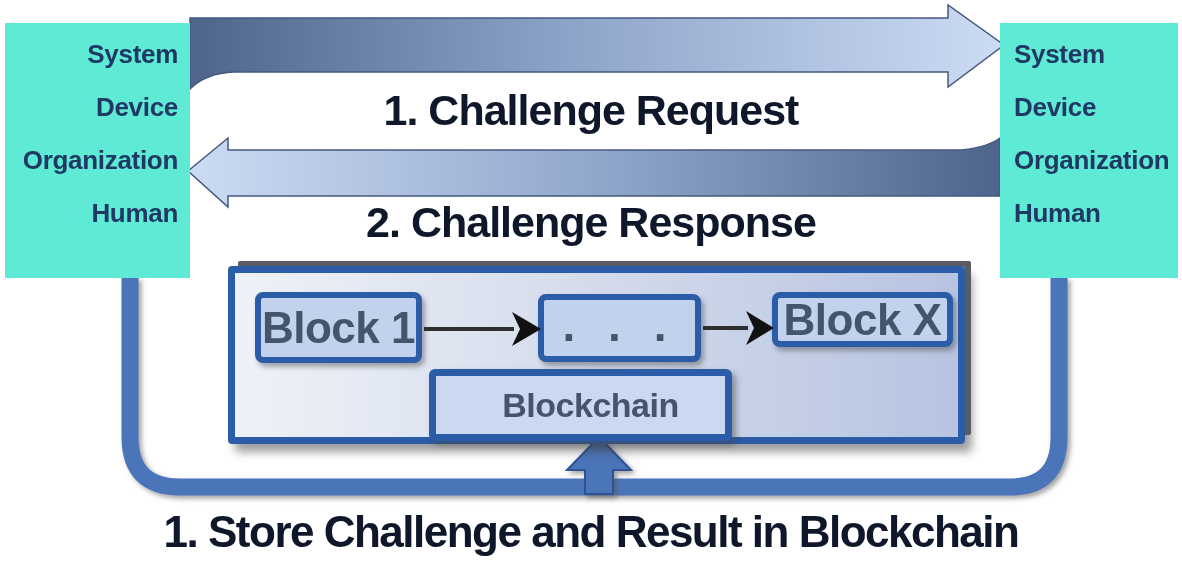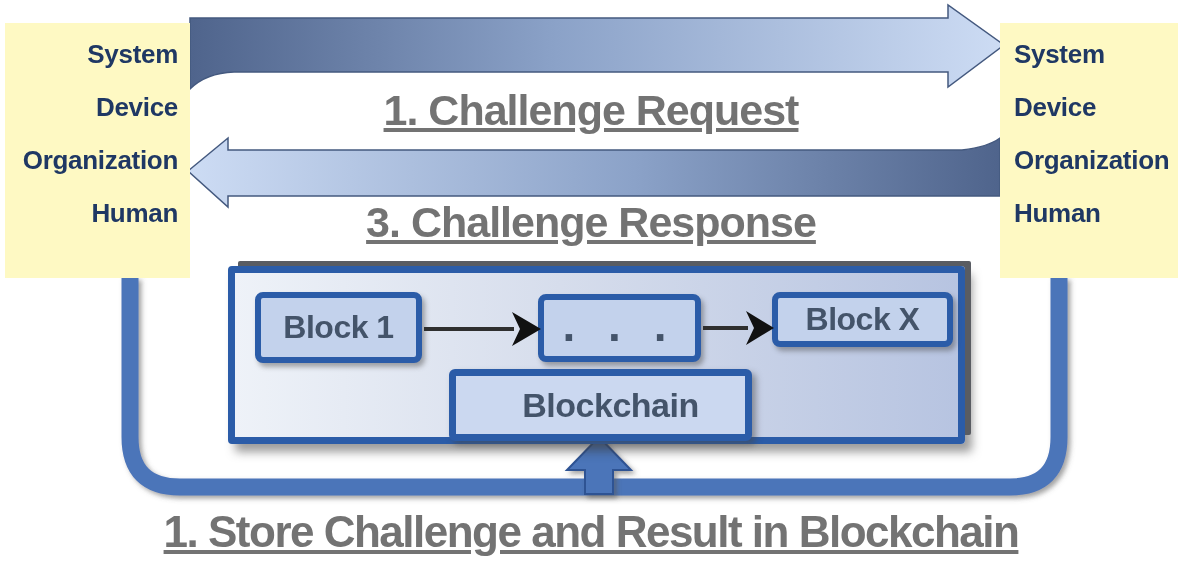--- a/index.html
+++ b/index.html
@@ -13,7 +13,7 @@
 
   
   .entity-panel{
-    position:absolute;top:23px;height:255px;background:#fef9c3;z-index:2;
+    position:absolute;top:23px;height:255px;background:#5eead4;z-index:2;
     display:flex;flex-direction:column;row-gap:23px;box-sizing:border-box;
     padding-top:16px;color:#1f3864;font-weight:bold;font-size:26px;letter-spacing:-0.3px;
   }

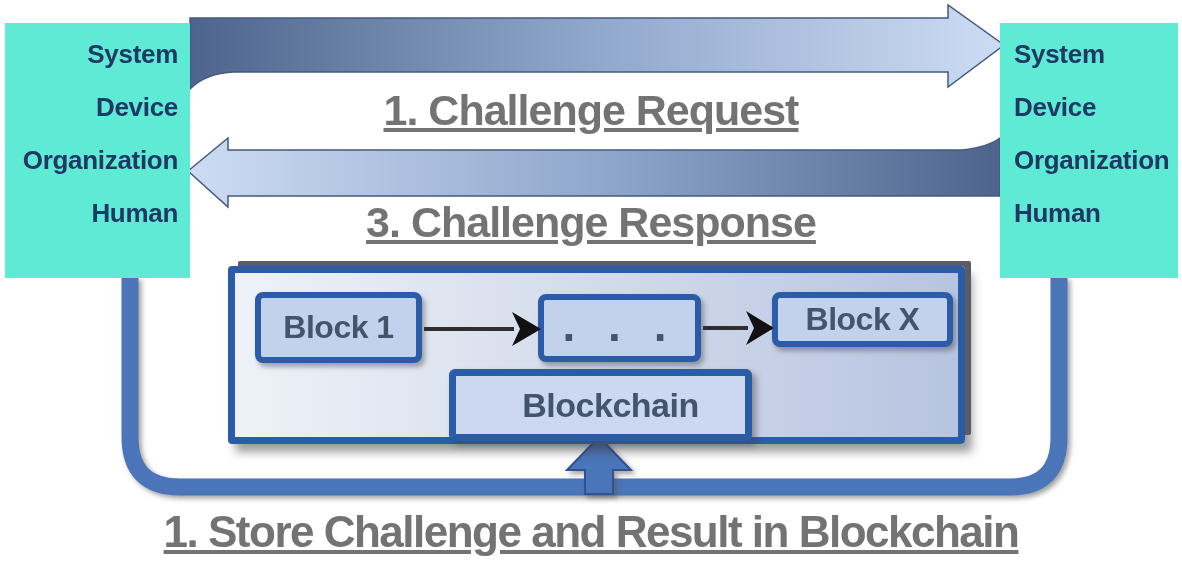--- a/index.html
+++ b/index.html
@@ -22,8 +22,8 @@
   .panel-right{left:1000px;width:178px;align-items:flex-start;padding-left:14px;}
 
   
-  .step{position:absolute;left:0;width:1182px;text-align:center;color:#737373;
-        font-weight:bold;z-index:2;white-space:nowrap;text-decoration:underline;}
+  .step{position:absolute;left:0;width:1182px;text-align:center;color:#0f172a;
+        font-weight:bold;z-index:2;white-space:nowrap;}
   .step-1{top:86px;font-size:43px;letter-spacing:-1px;}
   .step-2{top:198px;font-size:43px;letter-spacing:-1px;}
   .step-3{top:507px;font-size:44px;letter-spacing:-1.5px;}

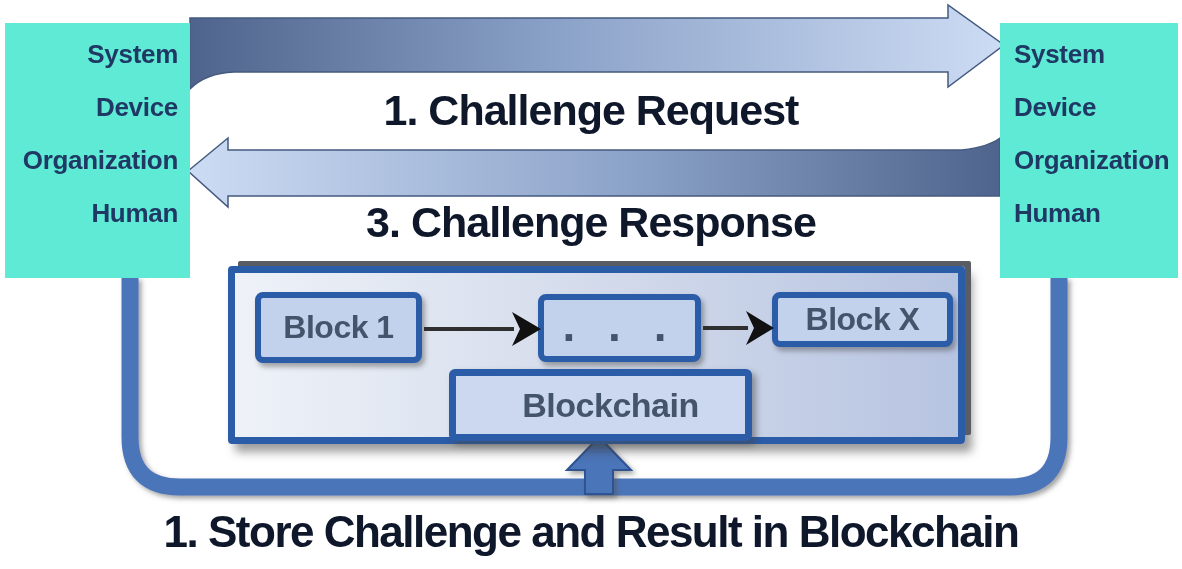--- a/index.html
+++ b/index.html
@@ -101,7 +101,7 @@
   </div>
 
   <div class="step step-1">1. Challenge Request</div>
-  <div class="step step-2">3. Challenge Response</div>
+  <div class="step step-2">2. Challenge Response</div>
   <div class="step step-3">1. Store Challenge and Result in Blockchain</div>
 
   <div class="bc-container"></div>

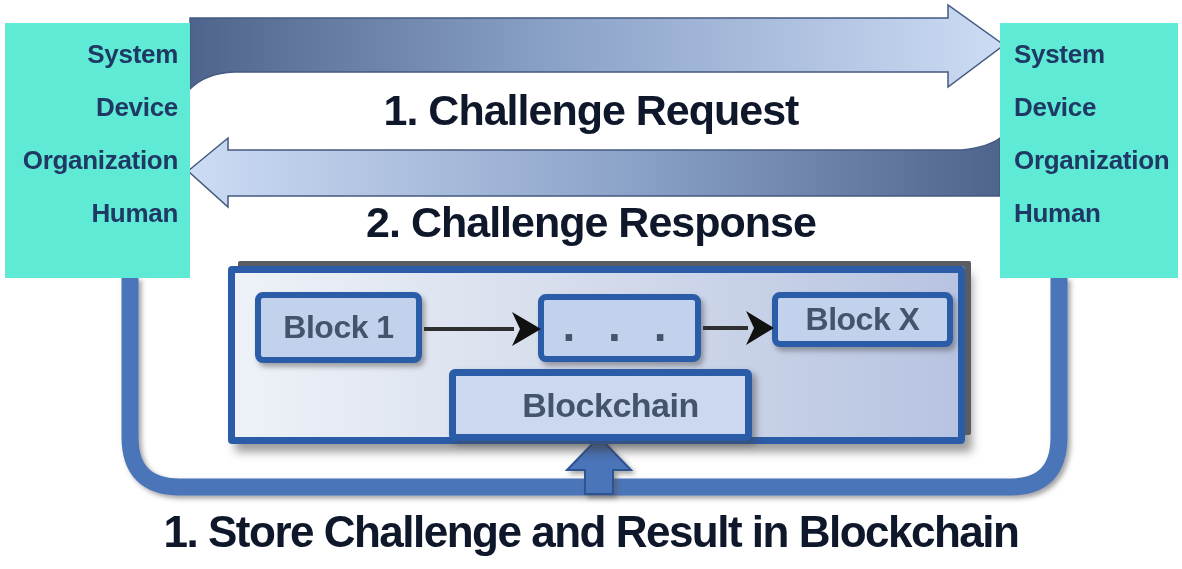--- a/index.html
+++ b/index.html
@@ -39,7 +39,7 @@
     position:absolute;box-sizing:border-box;z-index:2;
     border:6px solid #2b5ca8;border-radius:8px;background:#c3d2ec;
     display:flex;align-items:center;justify-content:center;
-    color:#44546a;font-weight:bold;font-size:32px;letter-spacing:-0.5px;
+    color:#44546a;font-weight:bold;font-size:44px;letter-spacing:-0.5px;
     box-shadow:3px 4px 5px rgba(70,70,70,0.45);
   }
   .block-first{left:255px;top:292px;width:167px;height:71px;}

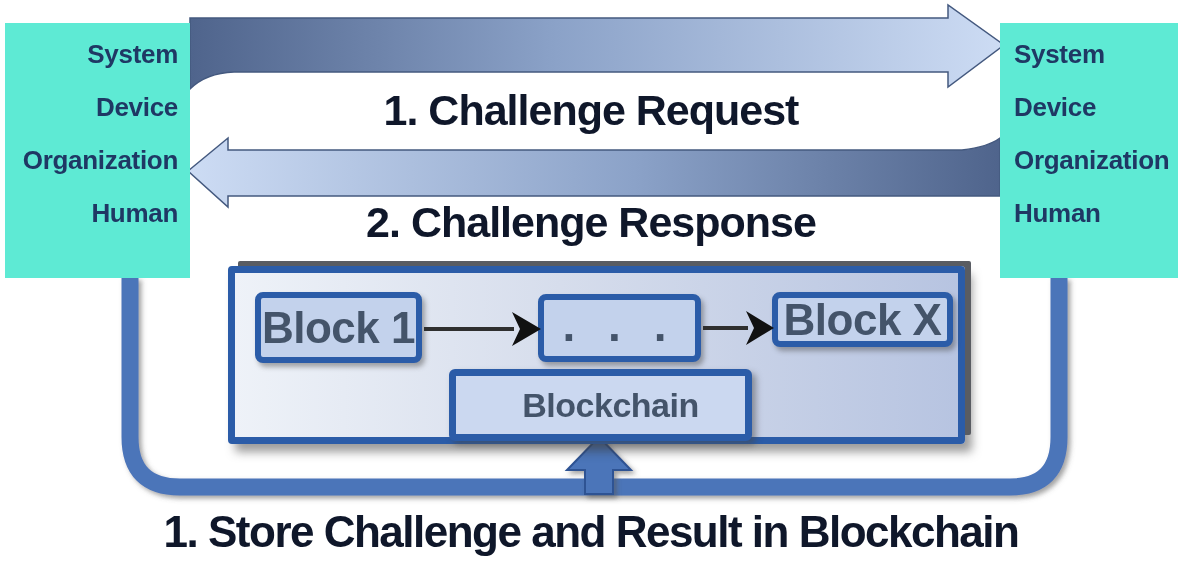--- a/index.html
+++ b/index.html
@@ -47,7 +47,7 @@
              padding-bottom:4px;font-size:46px;letter-spacing:10px;}
   .block-last{left:772px;top:292px;width:181px;height:55px;}
   .bc-label{
-    position:absolute;left:449px;top:369px;width:303px;height:72px;box-sizing:border-box;z-index:3;
+    position:absolute;left:429px;top:369px;width:303px;height:72px;box-sizing:border-box;z-index:3;
     border:7px solid #2b5ca8;border-radius:6px;background:#cbd8f0;
     display:flex;align-items:center;justify-content:center;
     color:#44546a;font-weight:bold;font-size:34px;letter-spacing:-0.5px;

